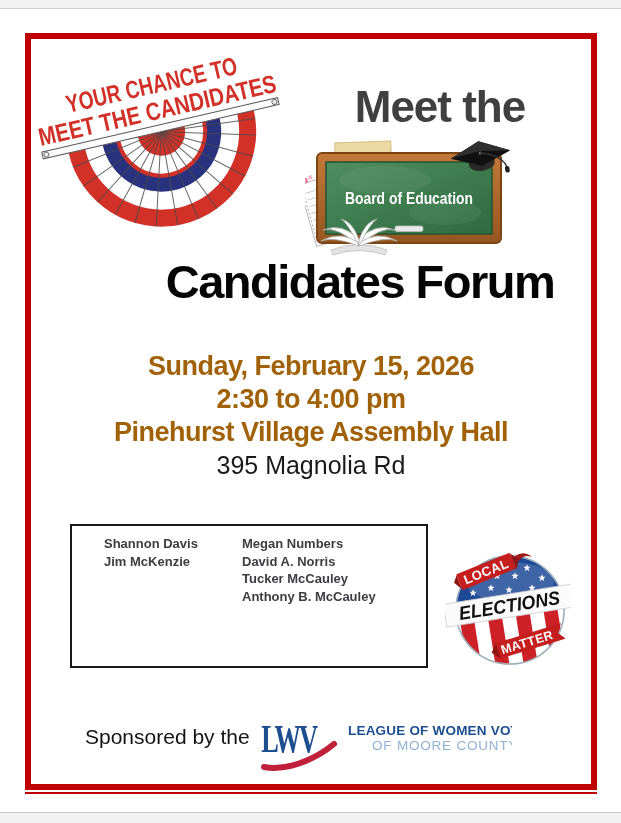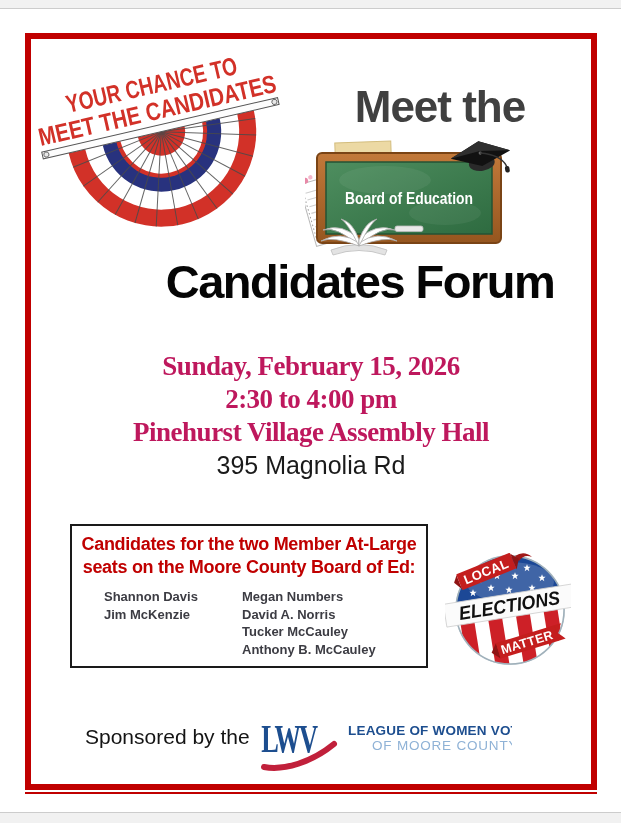--- a/index.html
+++ b/index.html
@@ -23,7 +23,7 @@
     font-size:47px;font-weight:bold;letter-spacing:-1.5px;color:#050505;
   }
   .event-block{position:absolute;left:25px;top:350px;width:572px;text-align:center;}
-  .event-line{font-size:27px;font-weight:bold;line-height:33px;letter-spacing:-0.5px;color:#be185d;font-family:Liberation Serif, serif;}
+  .event-line{font-size:27px;font-weight:bold;line-height:33px;letter-spacing:-0.5px;color:#a16207;}
   .event-address{font-size:25px;font-weight:normal;line-height:33px;color:#1a1a1a;}
 
   .cand-box{

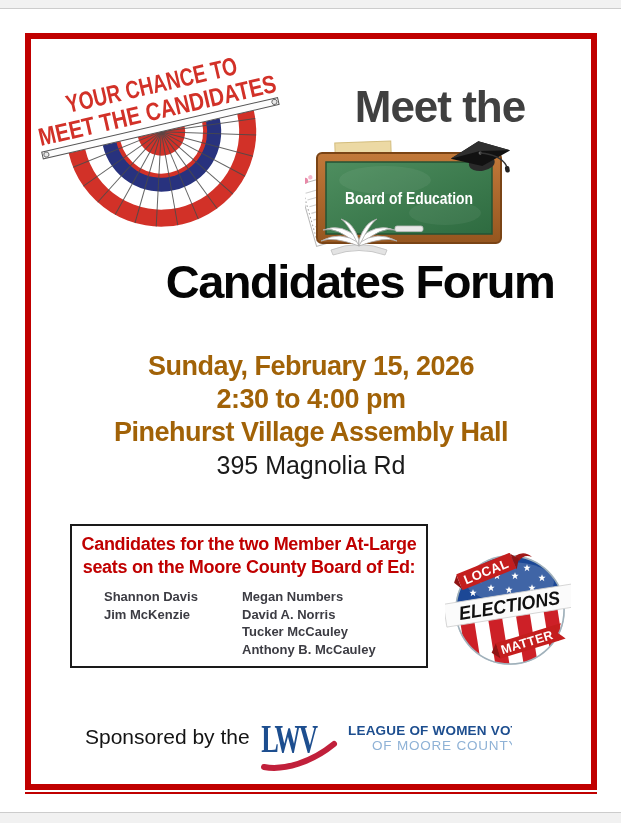--- a/index.html
+++ b/index.html
@@ -142,10 +142,6 @@
 </div>
 
 <div class="cand-box">
-  <div class="cand-heading">
-    <div>Candidates for the two Member At-Large</div>
-    <div>seats on the Moore County Board of Ed:</div>
-  </div>
   <div class="cand-cols">
     <div class="cand-col cand-col1">
       <div>Shannon Davis</div>

